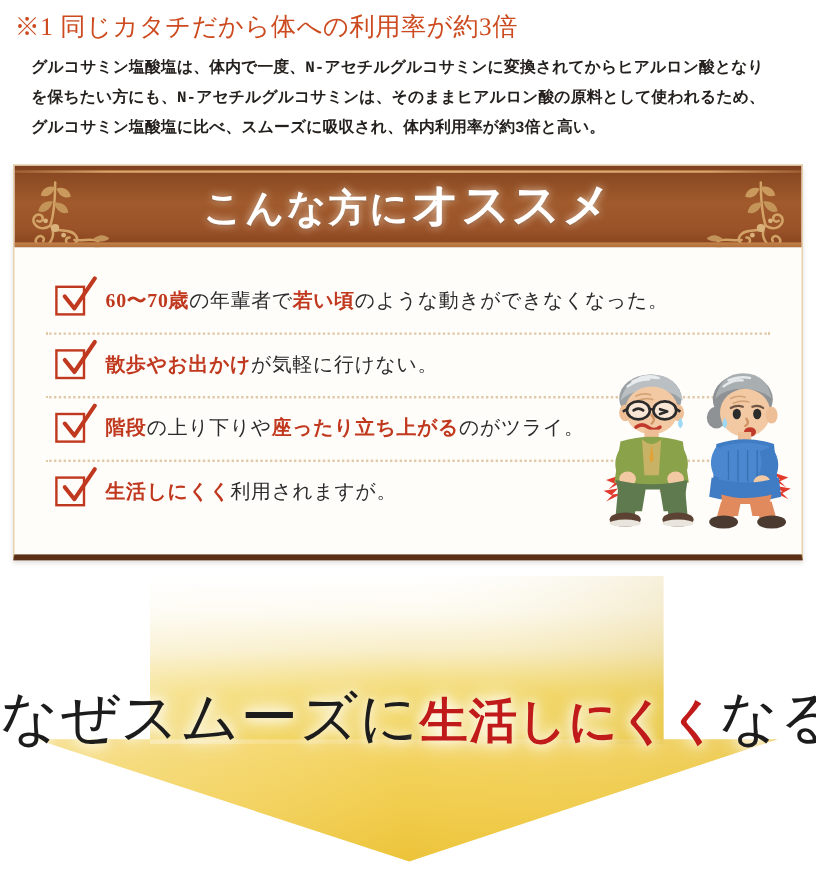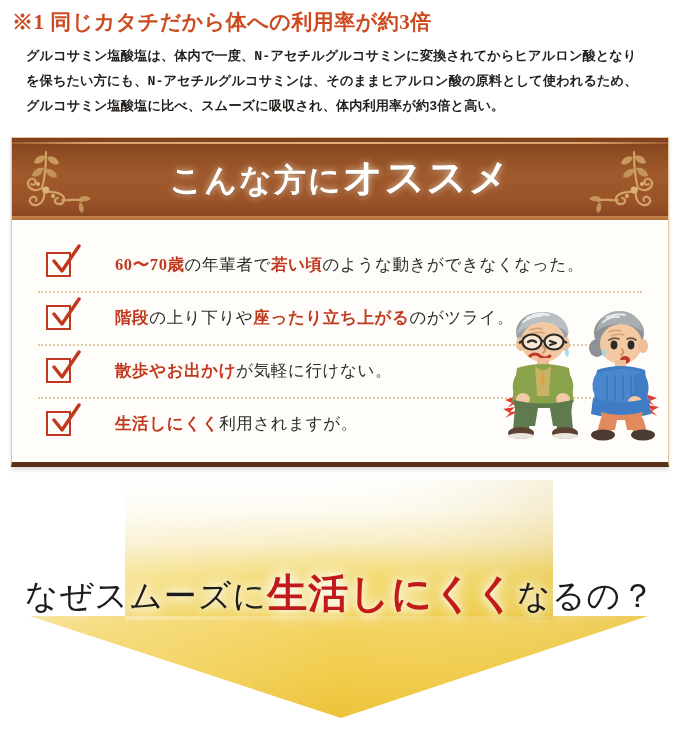--- a/index.html
+++ b/index.html
@@ -14,7 +14,7 @@
   
   .top-heading{
     position:absolute; left:12px; top:8px;
-    font-size:21px; font-weight:bold;
+    font-size:21px; font-weight:normal;
     color:#cc4a1e;
     letter-spacing:0.5px;
     font-family:"Liberation Serif","DejaVu Serif",serif;

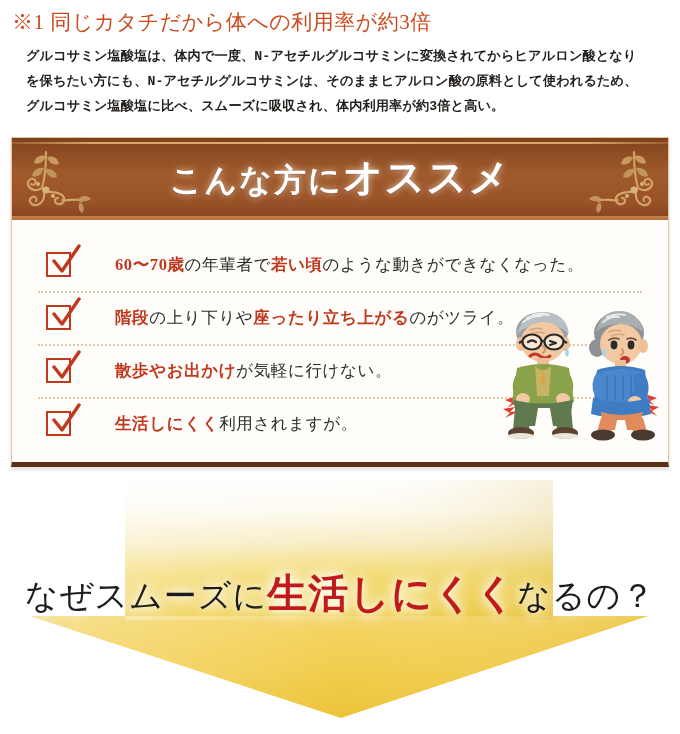--- a/index.html
+++ b/index.html
@@ -44,7 +44,7 @@
   
   .banner{
     position:relative;
-    height:82px; width:100%;
+    height:68px; width:100%;
     background:
       linear-gradient(to bottom,#7e3f1d 0%,#8b4a22 12%,#a05a2c 45%,#9a5228 78%,#86431e 100%);
     overflow:hidden;

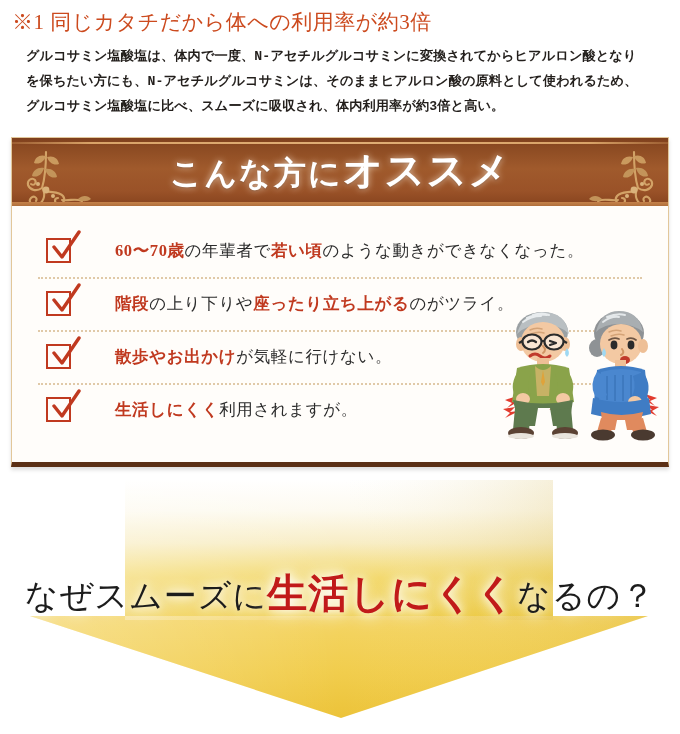--- a/index.html
+++ b/index.html
@@ -81,7 +81,6 @@
     height:53px;
     display:flex; align-items:center;
     padding-left:34px;
-    gap:27px;
   }
   .list-item + .list-item::before{
     content:""; position:absolute; left:26px; right:26px; top:0;

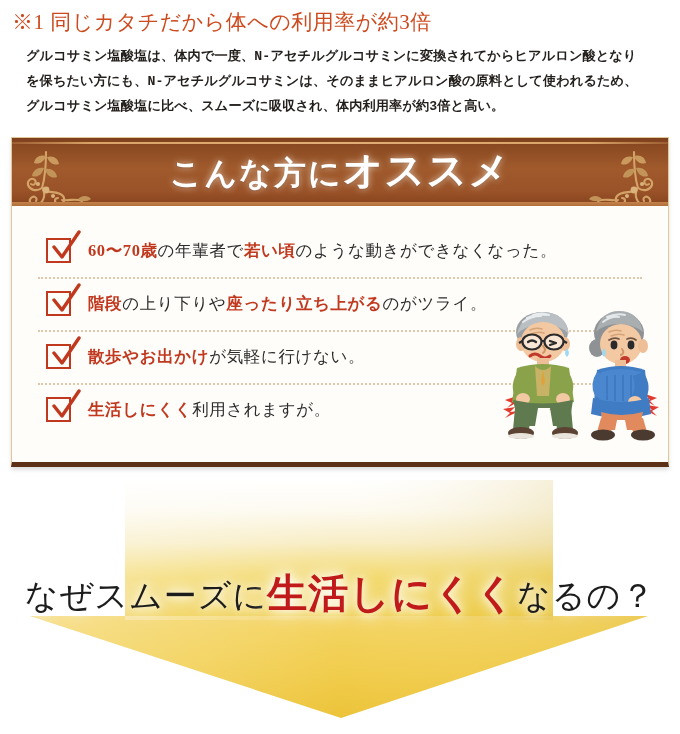--- a/index.html
+++ b/index.html
@@ -201,7 +201,7 @@
               <path d="M5 17 L13 27 L30 2" fill="none" stroke="#c0391f" stroke-width="3.4" stroke-linecap="round" stroke-linejoin="round"></path>
             </svg>
           </span>
-          <span class="item-text"><span class="hl">階段</span><span>の上り下りや</span><span class="hl">座ったり立ち上がる</span><span>のがツライ。</span></span>
+          <span class="item-text"><span class="hl">散歩やお出かけ</span><span>が気軽に行けない。</span></span>
         </div>
         <div class="list-item">
           <span class="checkbox">
@@ -209,7 +209,7 @@
               <path d="M5 17 L13 27 L30 2" fill="none" stroke="#c0391f" stroke-width="3.4" stroke-linecap="round" stroke-linejoin="round"></path>
             </svg>
           </span>
-          <span class="item-text"><span class="hl">散歩やお出かけ</span><span>が気軽に行けない。</span></span>
+          <span class="item-text"><span class="hl">階段</span><span>の上り下りや</span><span class="hl">座ったり立ち上がる</span><span>のがツライ。</span></span>
         </div>
         <div class="list-item">
           <span class="checkbox">

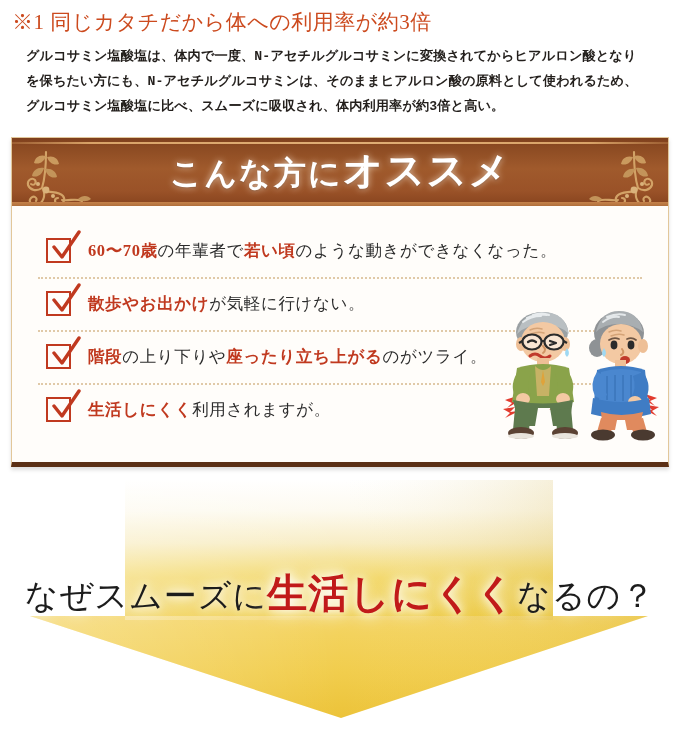--- a/index.html
+++ b/index.html
@@ -120,7 +120,7 @@
     font-family:"Liberation Serif","DejaVu Serif",serif;
     text-shadow:0 0 9px #ffffff, 0 0 16px #ffffff, 0 0 22px #ffffff;
   }
-  .arrow-text .n{ font-size:33px; color:#1c1c1c; letter-spacing:1px; }
+  .arrow-text .n{ font-size:48px; color:#1c1c1c; letter-spacing:1px; }
   .arrow-text .r{ font-size:40px; color:#c11a1a; font-weight:bold; letter-spacing:1px;text-align:center; }
 </style>
 </head>

